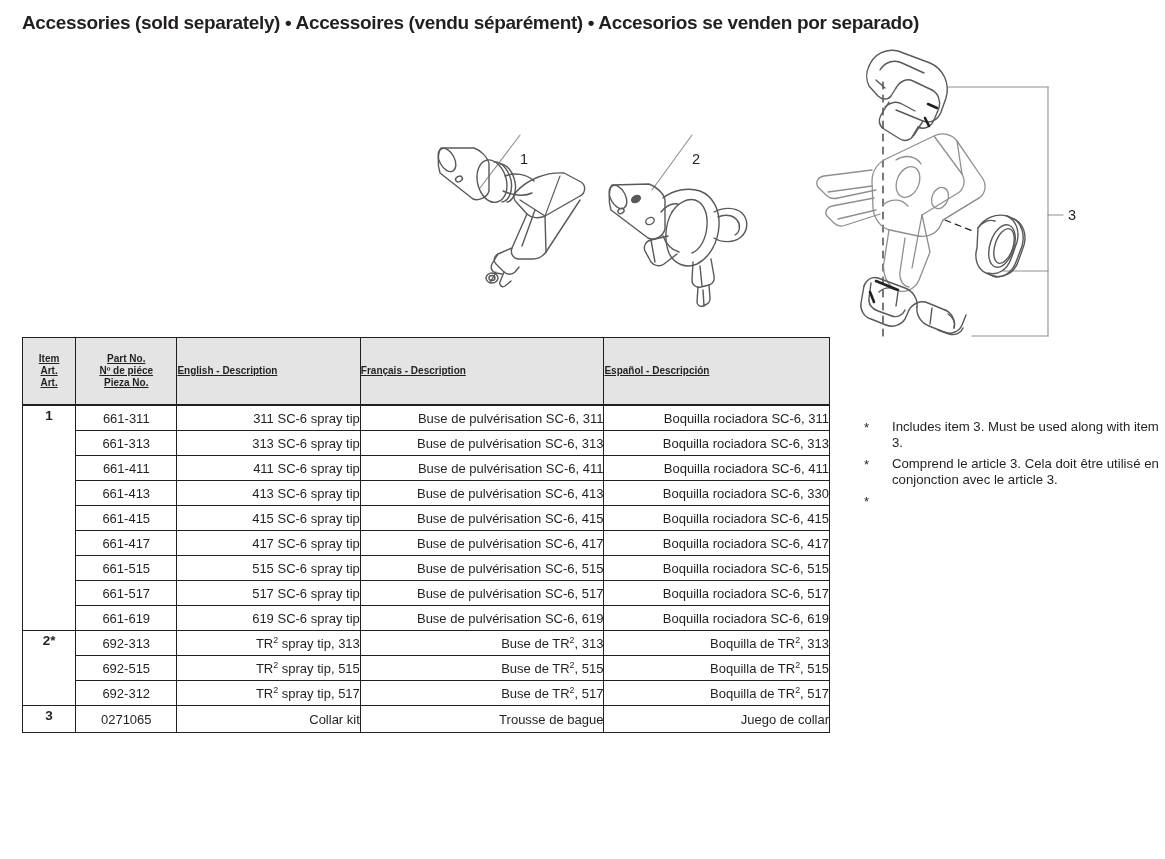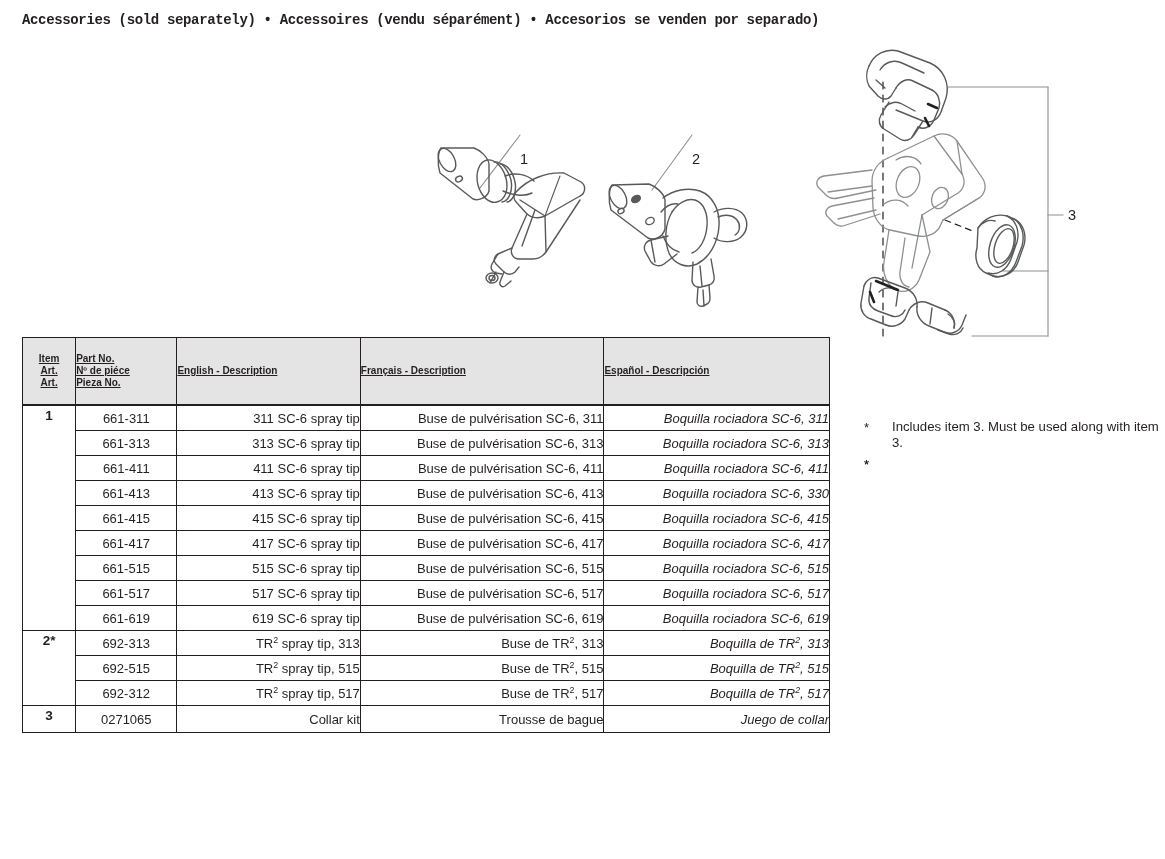--- a/index.html
+++ b/index.html
@@ -22,12 +22,11 @@
     left: 22px;
     top: 12px;
     width: 1120px;
-    font-size: 14px;
+    font-size: 19px;
     font-weight: bold;
     letter-spacing: -0.35px;
     color: #231f20;
     white-space: nowrap;
-    font-family: Liberation Mono, monospace;
   }
 
   

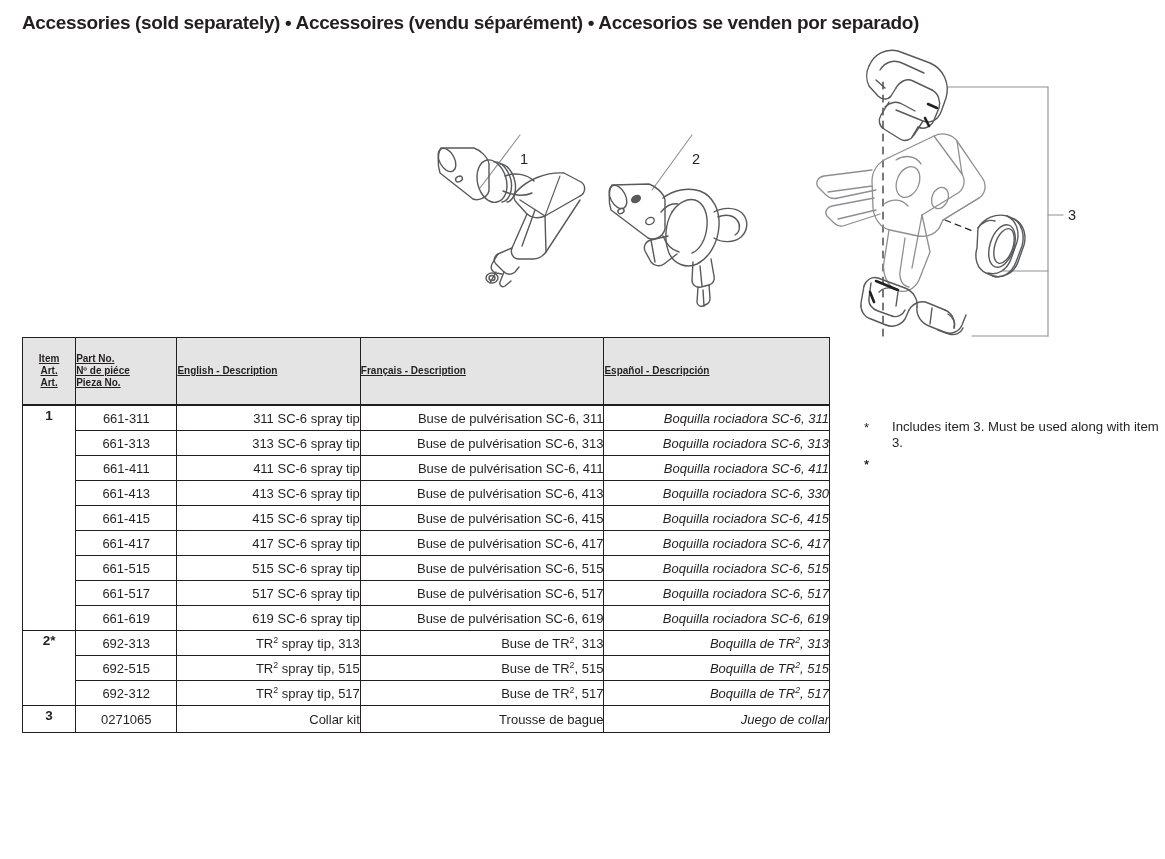--- a/index.html
+++ b/index.html
@@ -77,7 +77,7 @@
   }
   th.h-part {
     width: 100px;
-    text-align: left;
+    text-align: center;
     padding: 0 4px;
     border-right: 2px solid #231f20;
   }

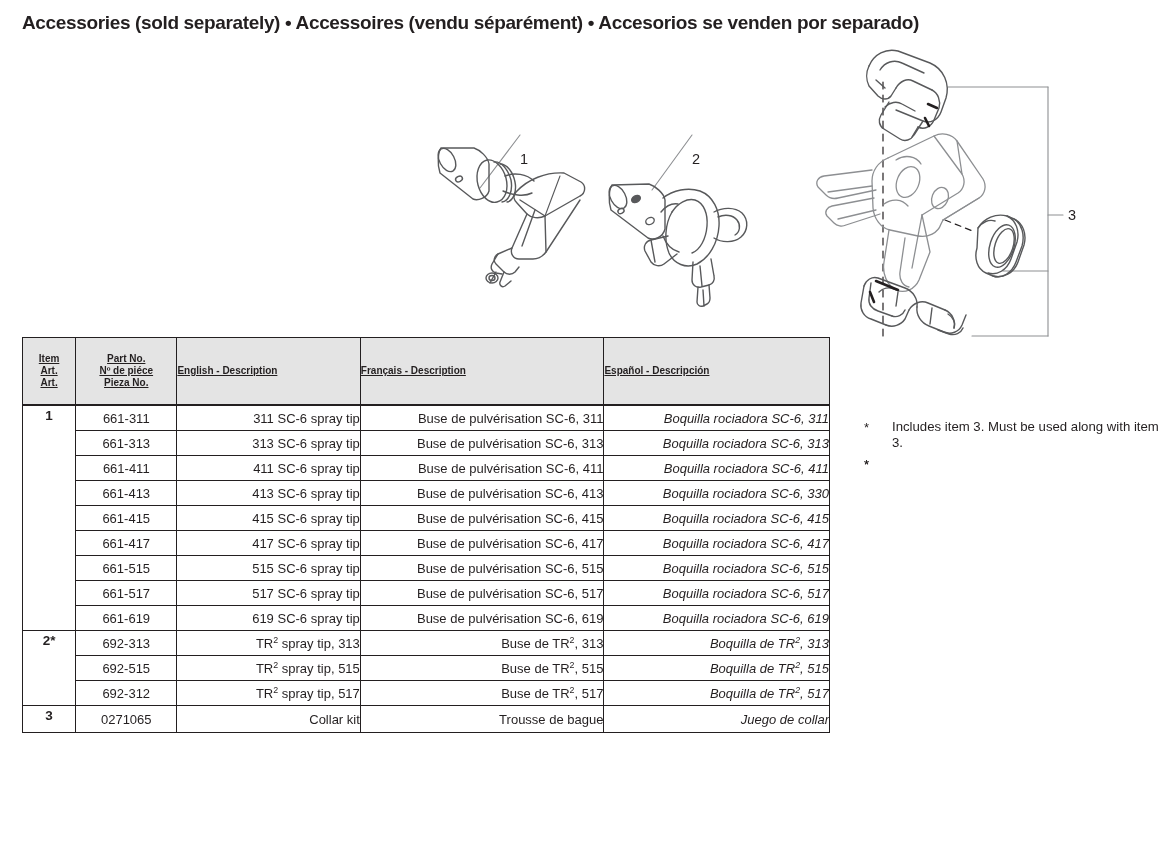--- a/index.html
+++ b/index.html
@@ -111,7 +111,7 @@
     text-align: right;
     padding: 0 5px 0 7px;
   }
-  td.c-desc-es { border-right: 1px solid #231f20; font-style: italic; }
+  td.c-desc-es { border-right: 1px solid #231f20; }
 
   tr.group-start td { border-top: 2px solid #231f20; }
   tr.group-start td.c-item { border-top: 2px solid #231f20; }

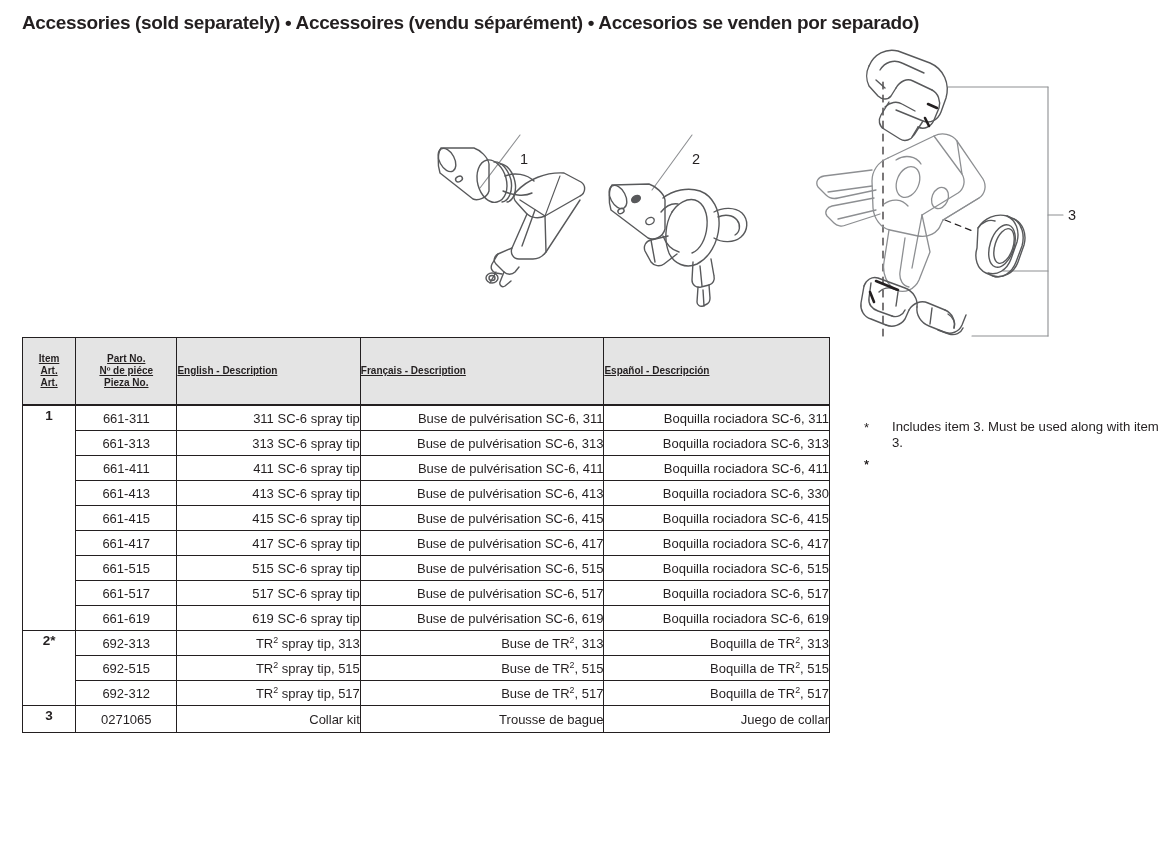--- a/index.html
+++ b/index.html
@@ -432,7 +432,7 @@
 
 <div id="footnotes">
     <div class="footnote"><span class="star">*</span><span>Includes item 3.  Must be used along with item 3.</span></div>
-    <div class="footnote"><span class="star">*</span></div>
+    <div class="footnote"><span class="star">*</span><span>Comprend le article 3.  Cela doit être utilisé en conjonction avec le article 3.</span></div>
     <div class="footnote"><span class="star">*</span></div>
   </div>
 

